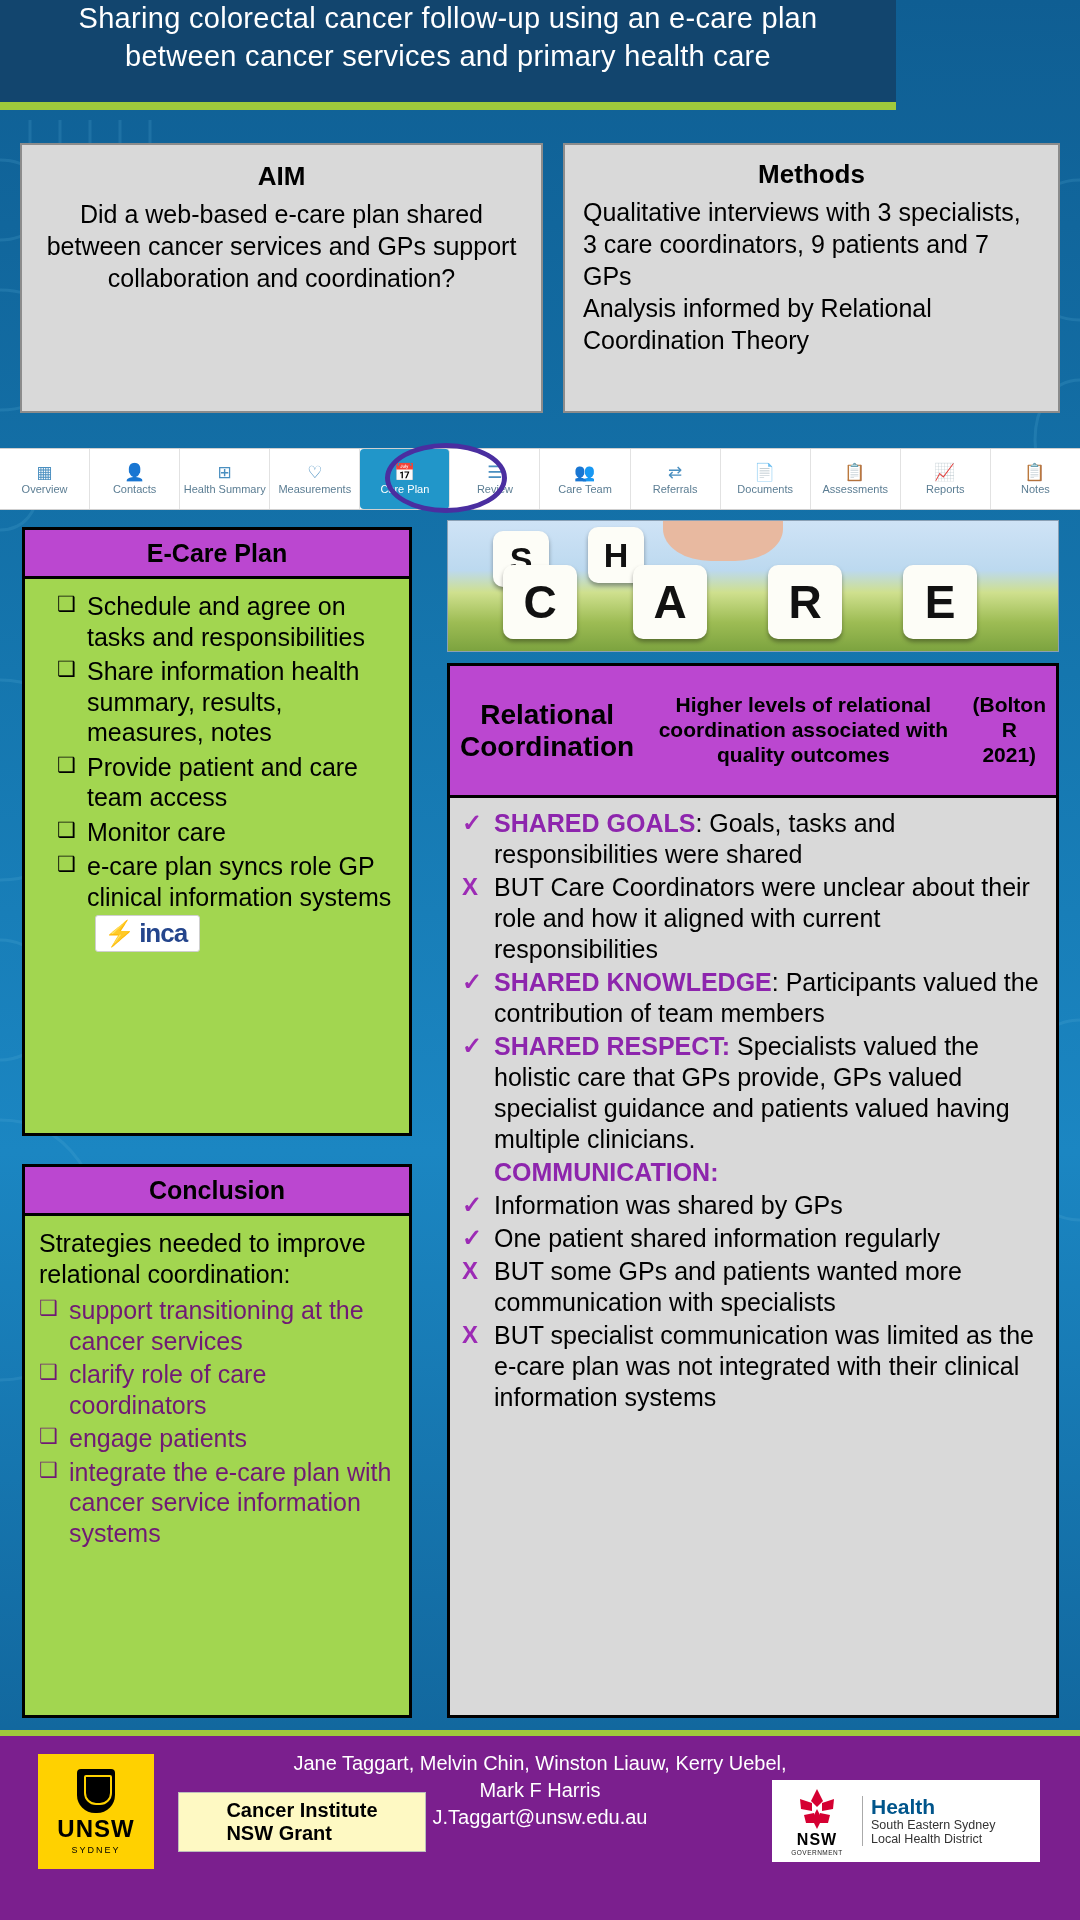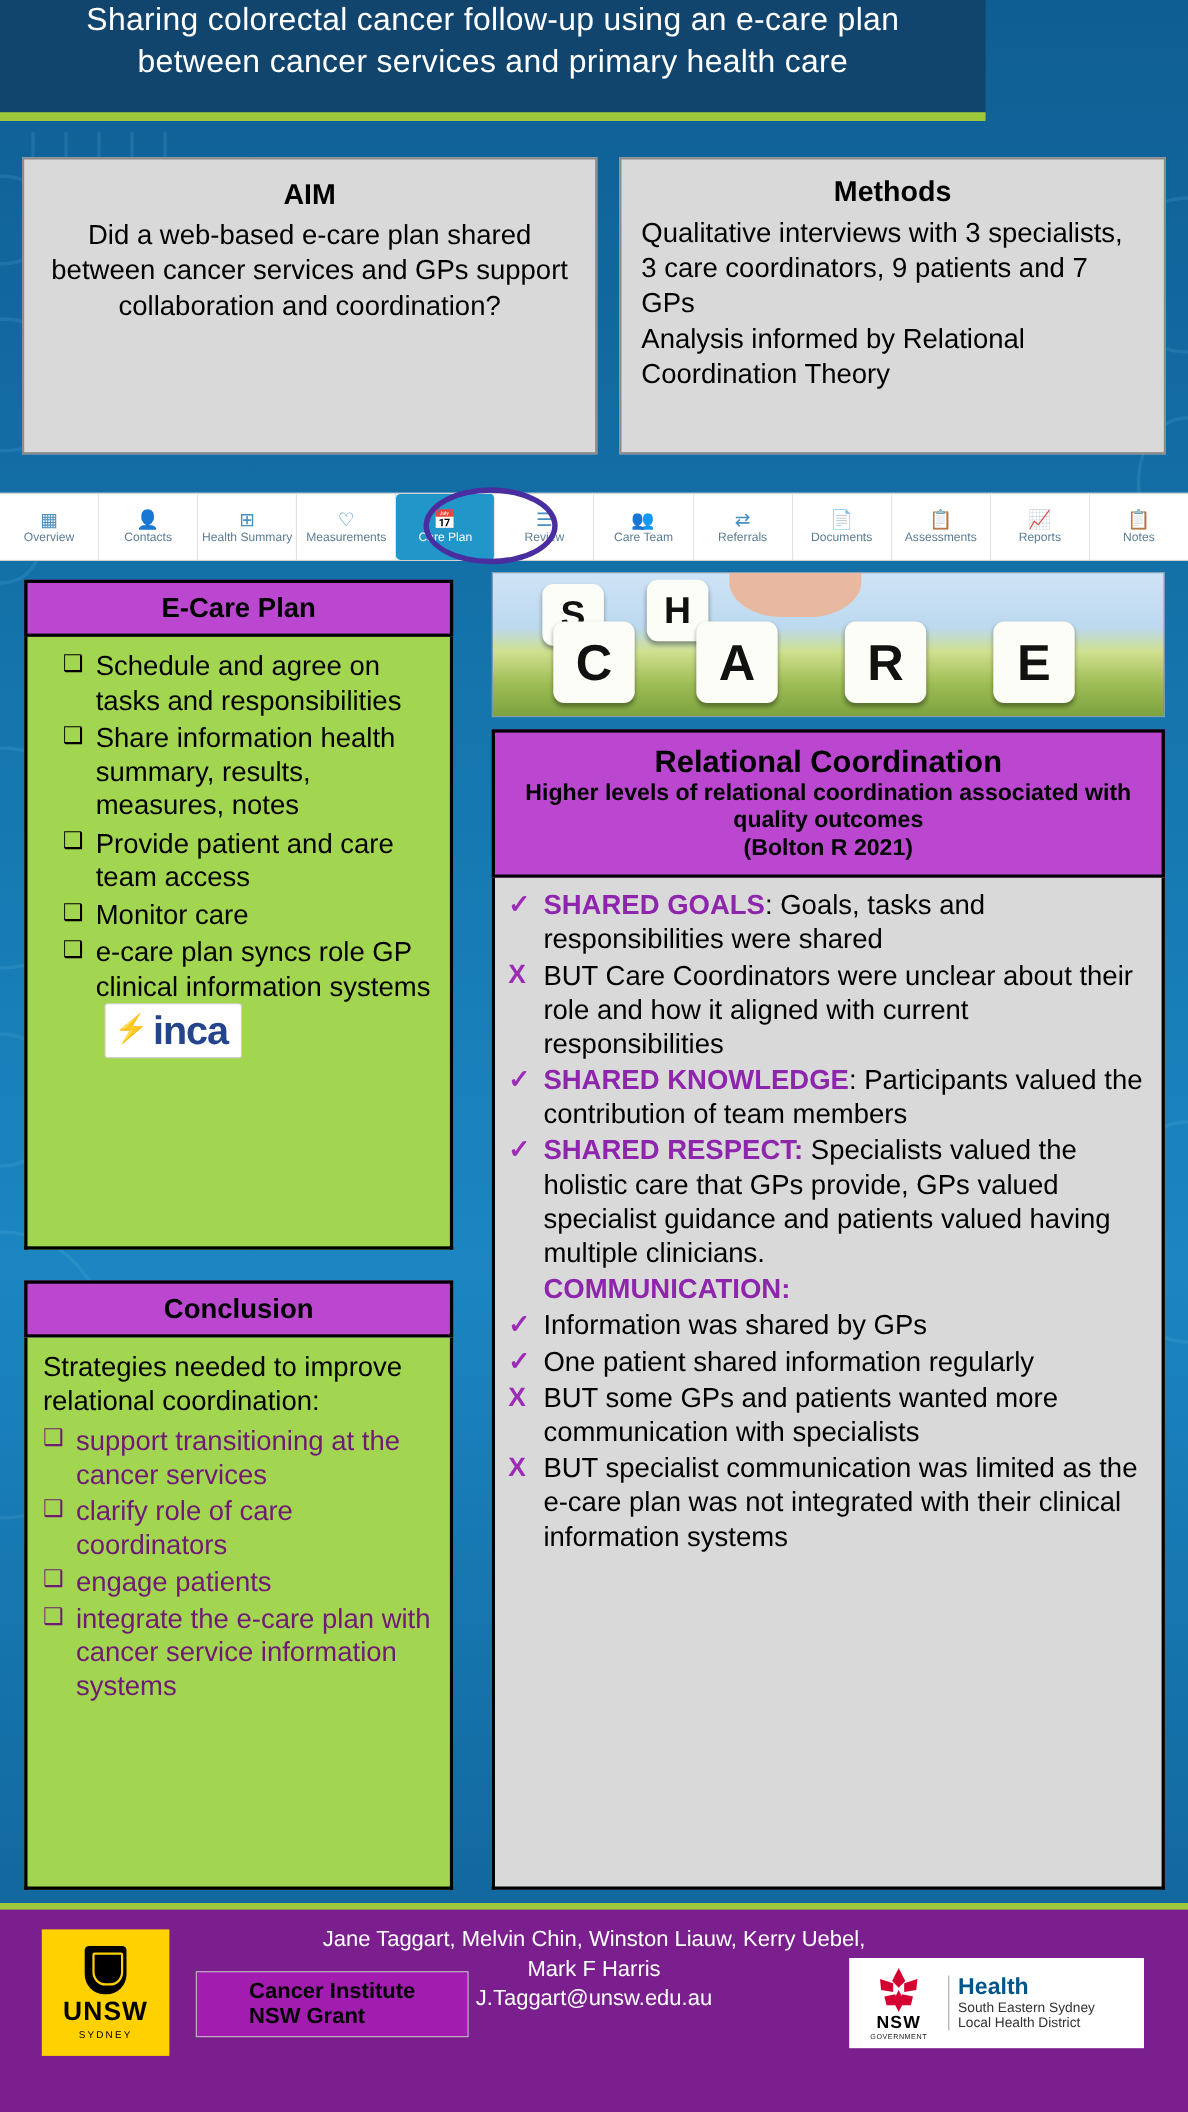--- a/index.html
+++ b/index.html
@@ -253,7 +253,7 @@
     left: 447px; top: 663px;
     width: 612px; height: 135px;
     padding: 6px 10px;
-    display: flex; flex-direction: column;
+    display: flex; flex-direction: row;
     align-items: center; justify-content: center;
   }
   .rc-head .l1 { font-size: 28px; font-weight: bold; }

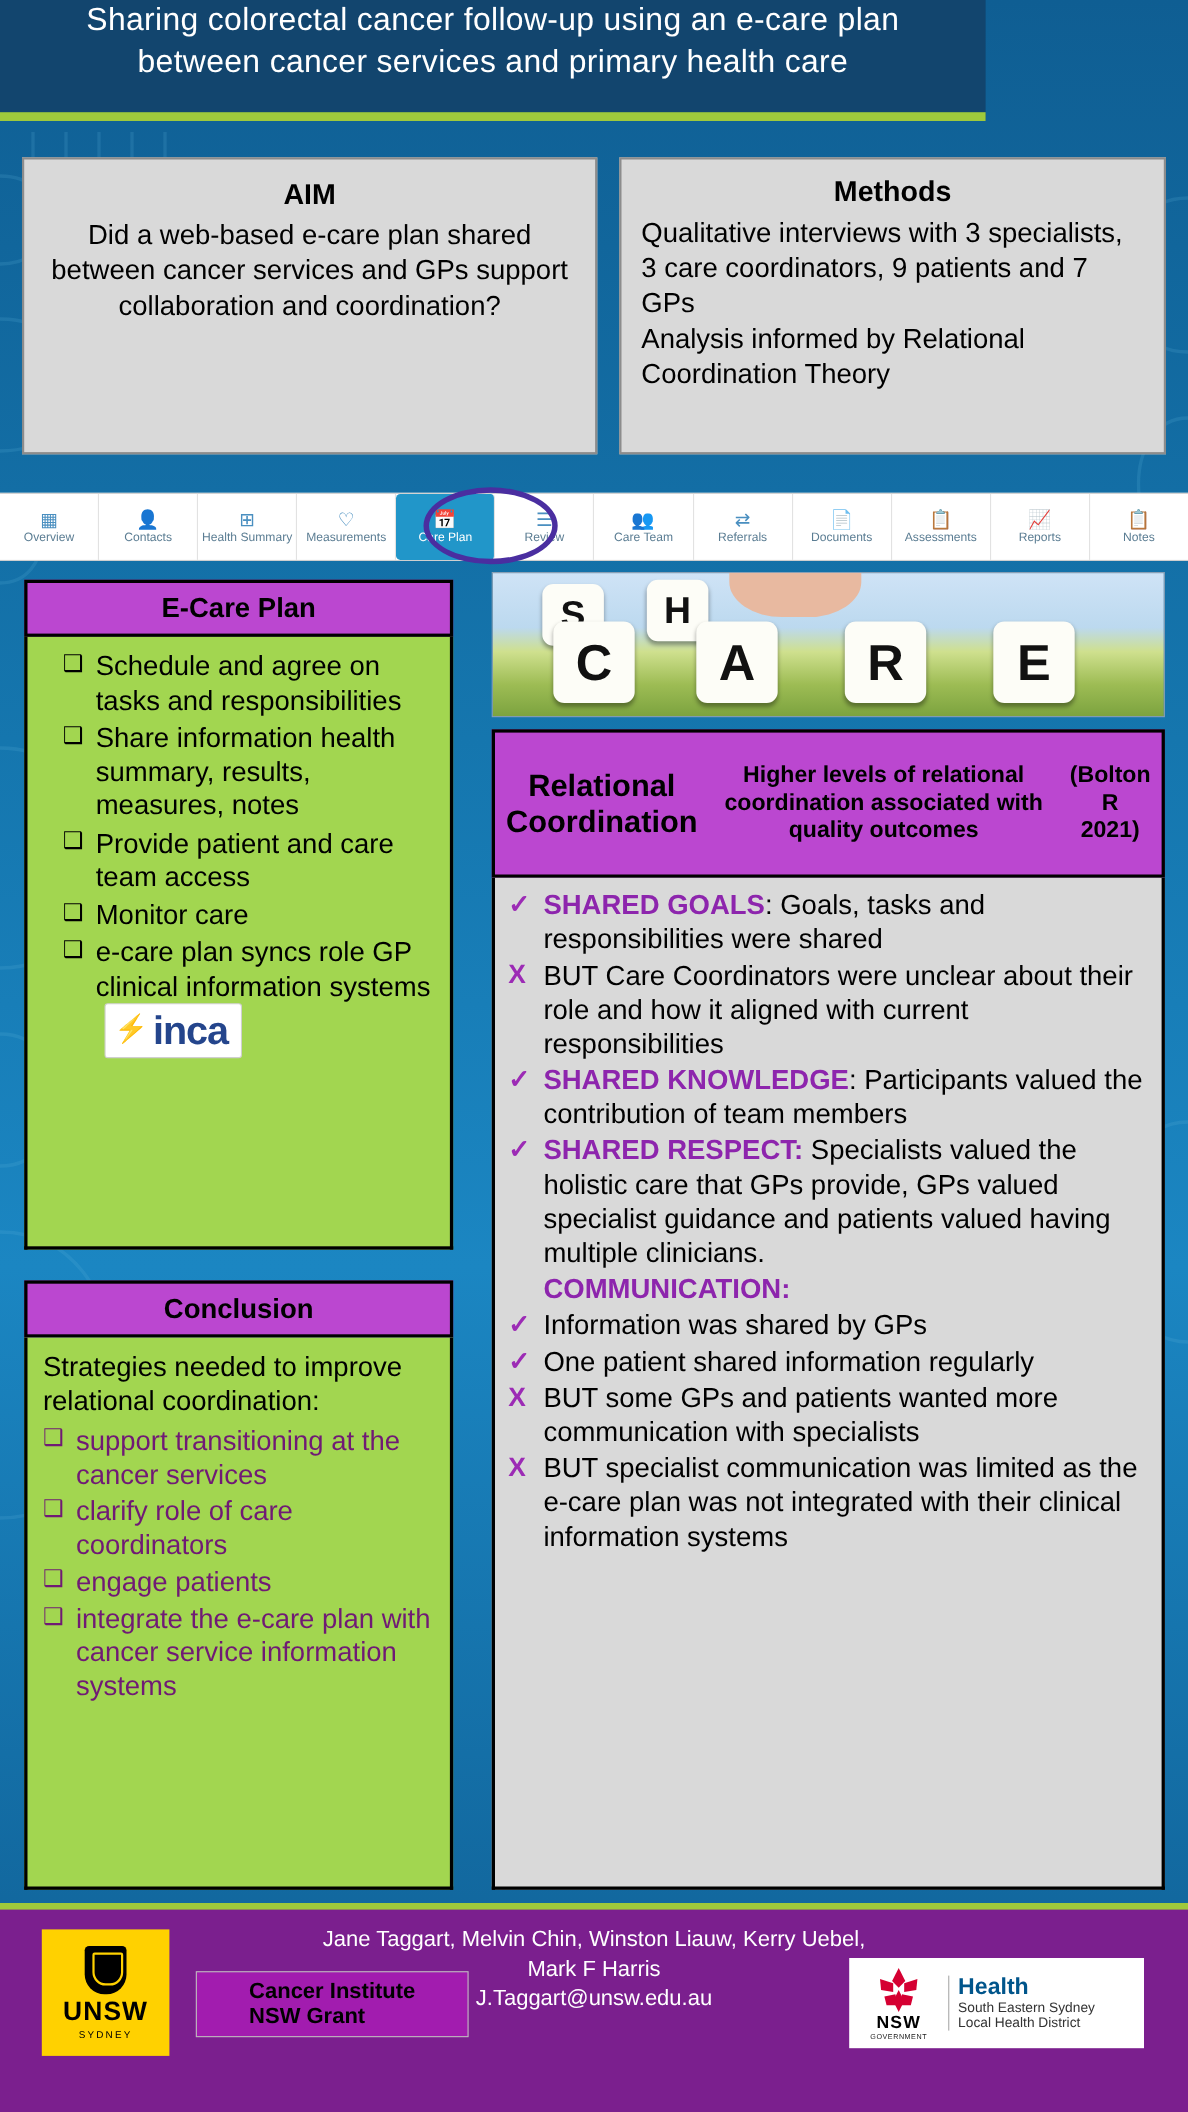--- a/index.html
+++ b/index.html
@@ -180,7 +180,7 @@
     vertical-align: -6px;
   }
   .inca-logo .bolt { color: #2d6fc4; font-size: 25px; line-height: 1; }
-  .inca-logo .word { color: #24458c; font-size: 36px; font-weight: bold; letter-spacing: -1px; }
+  .inca-logo .word { color: #24458c; font-size: 26px; font-weight: bold; letter-spacing: -1px; }
 
   .concl-head {
     position: absolute;

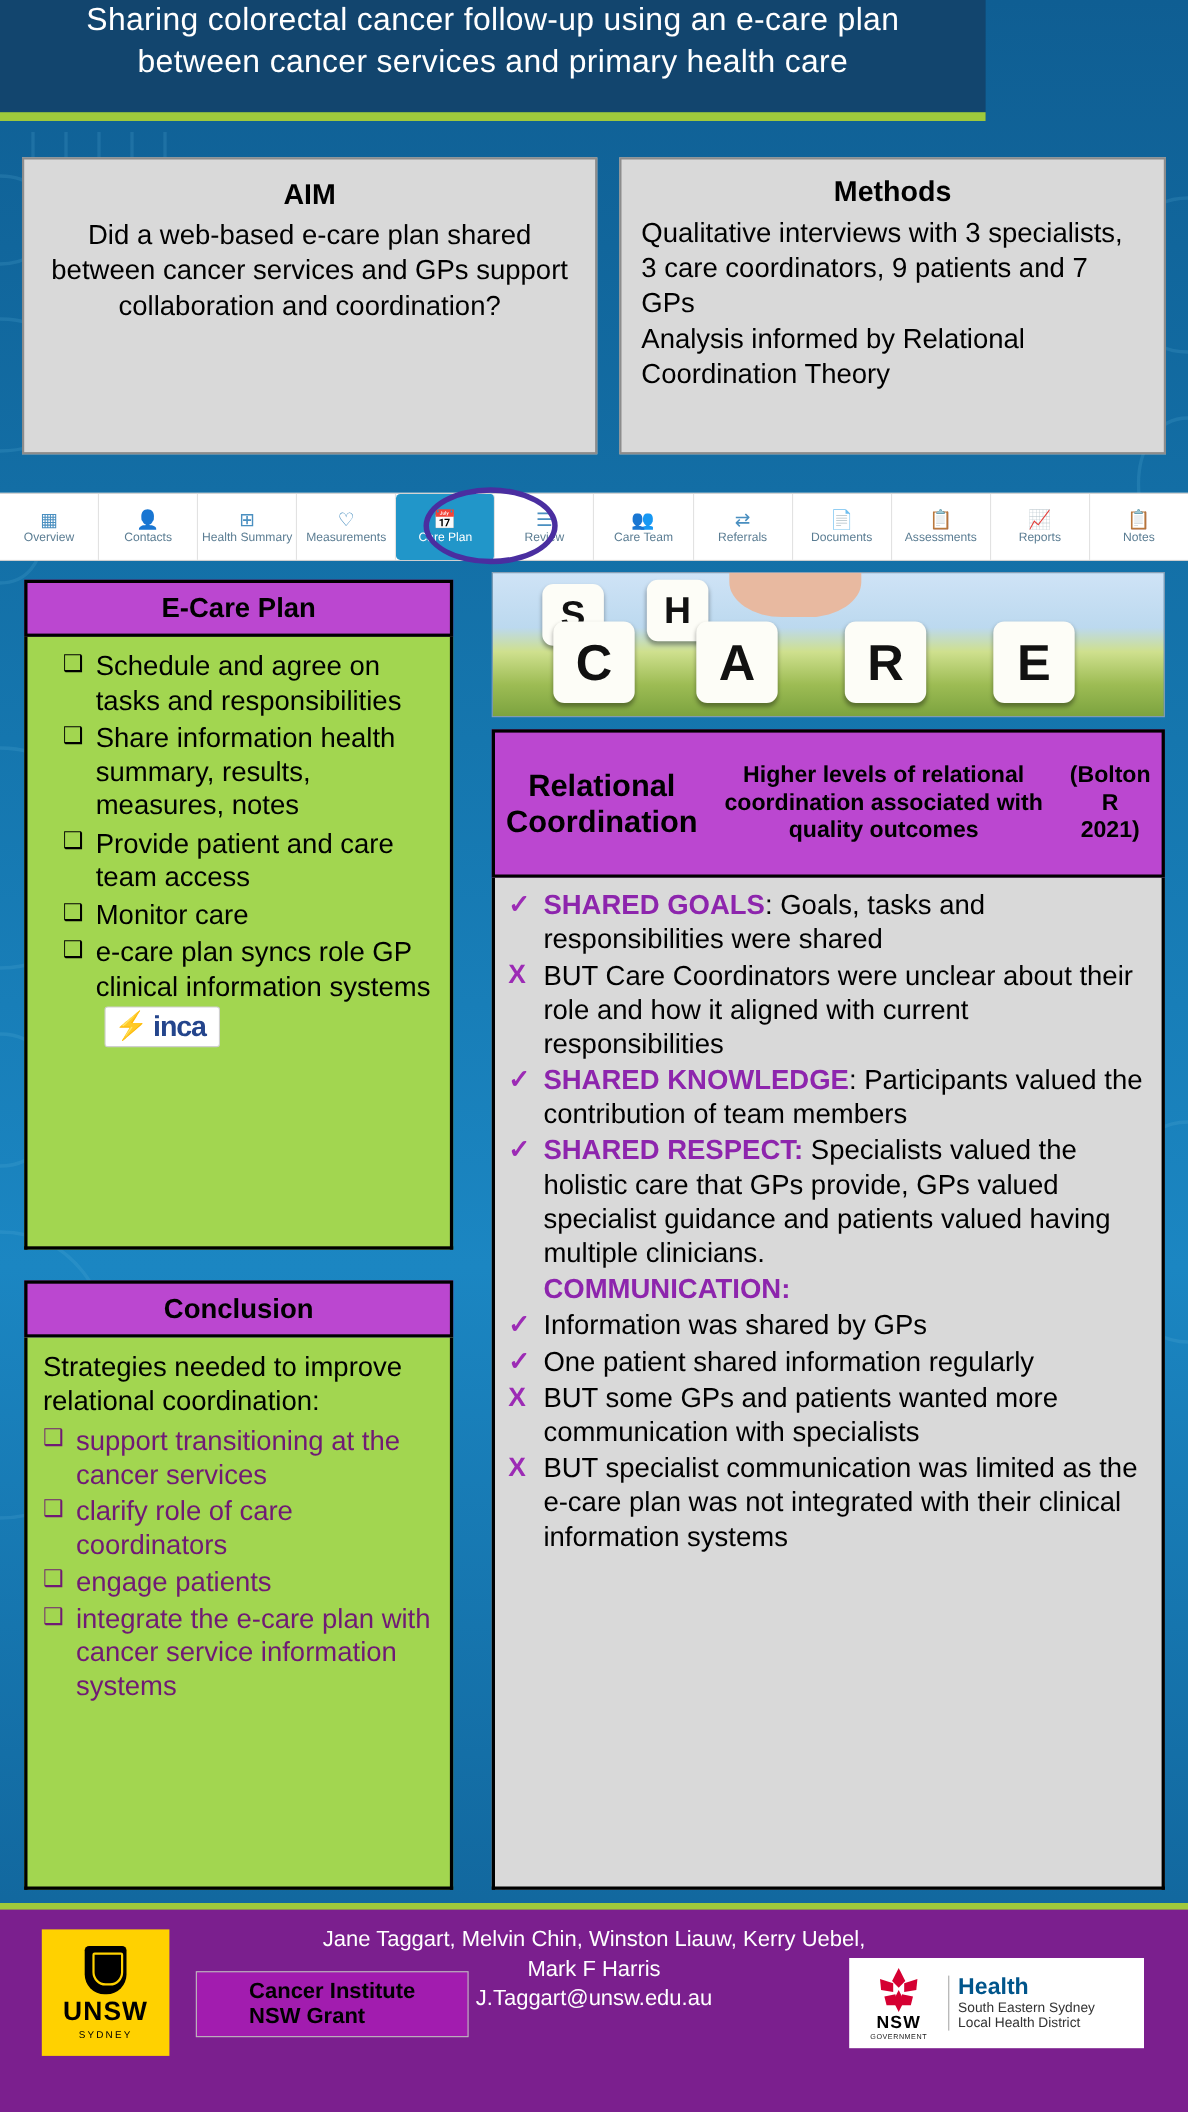--- a/index.html
+++ b/index.html
@@ -326,7 +326,7 @@
     position: absolute;
     left: 178px; top: 56px;
     width: 248px; height: 60px;
-    background: #a21caf;
+    background: #fef9c3;
     border: 1px solid #bdbdbd;
     display: flex; flex-direction: column;
     align-items: center; justify-content: center;

